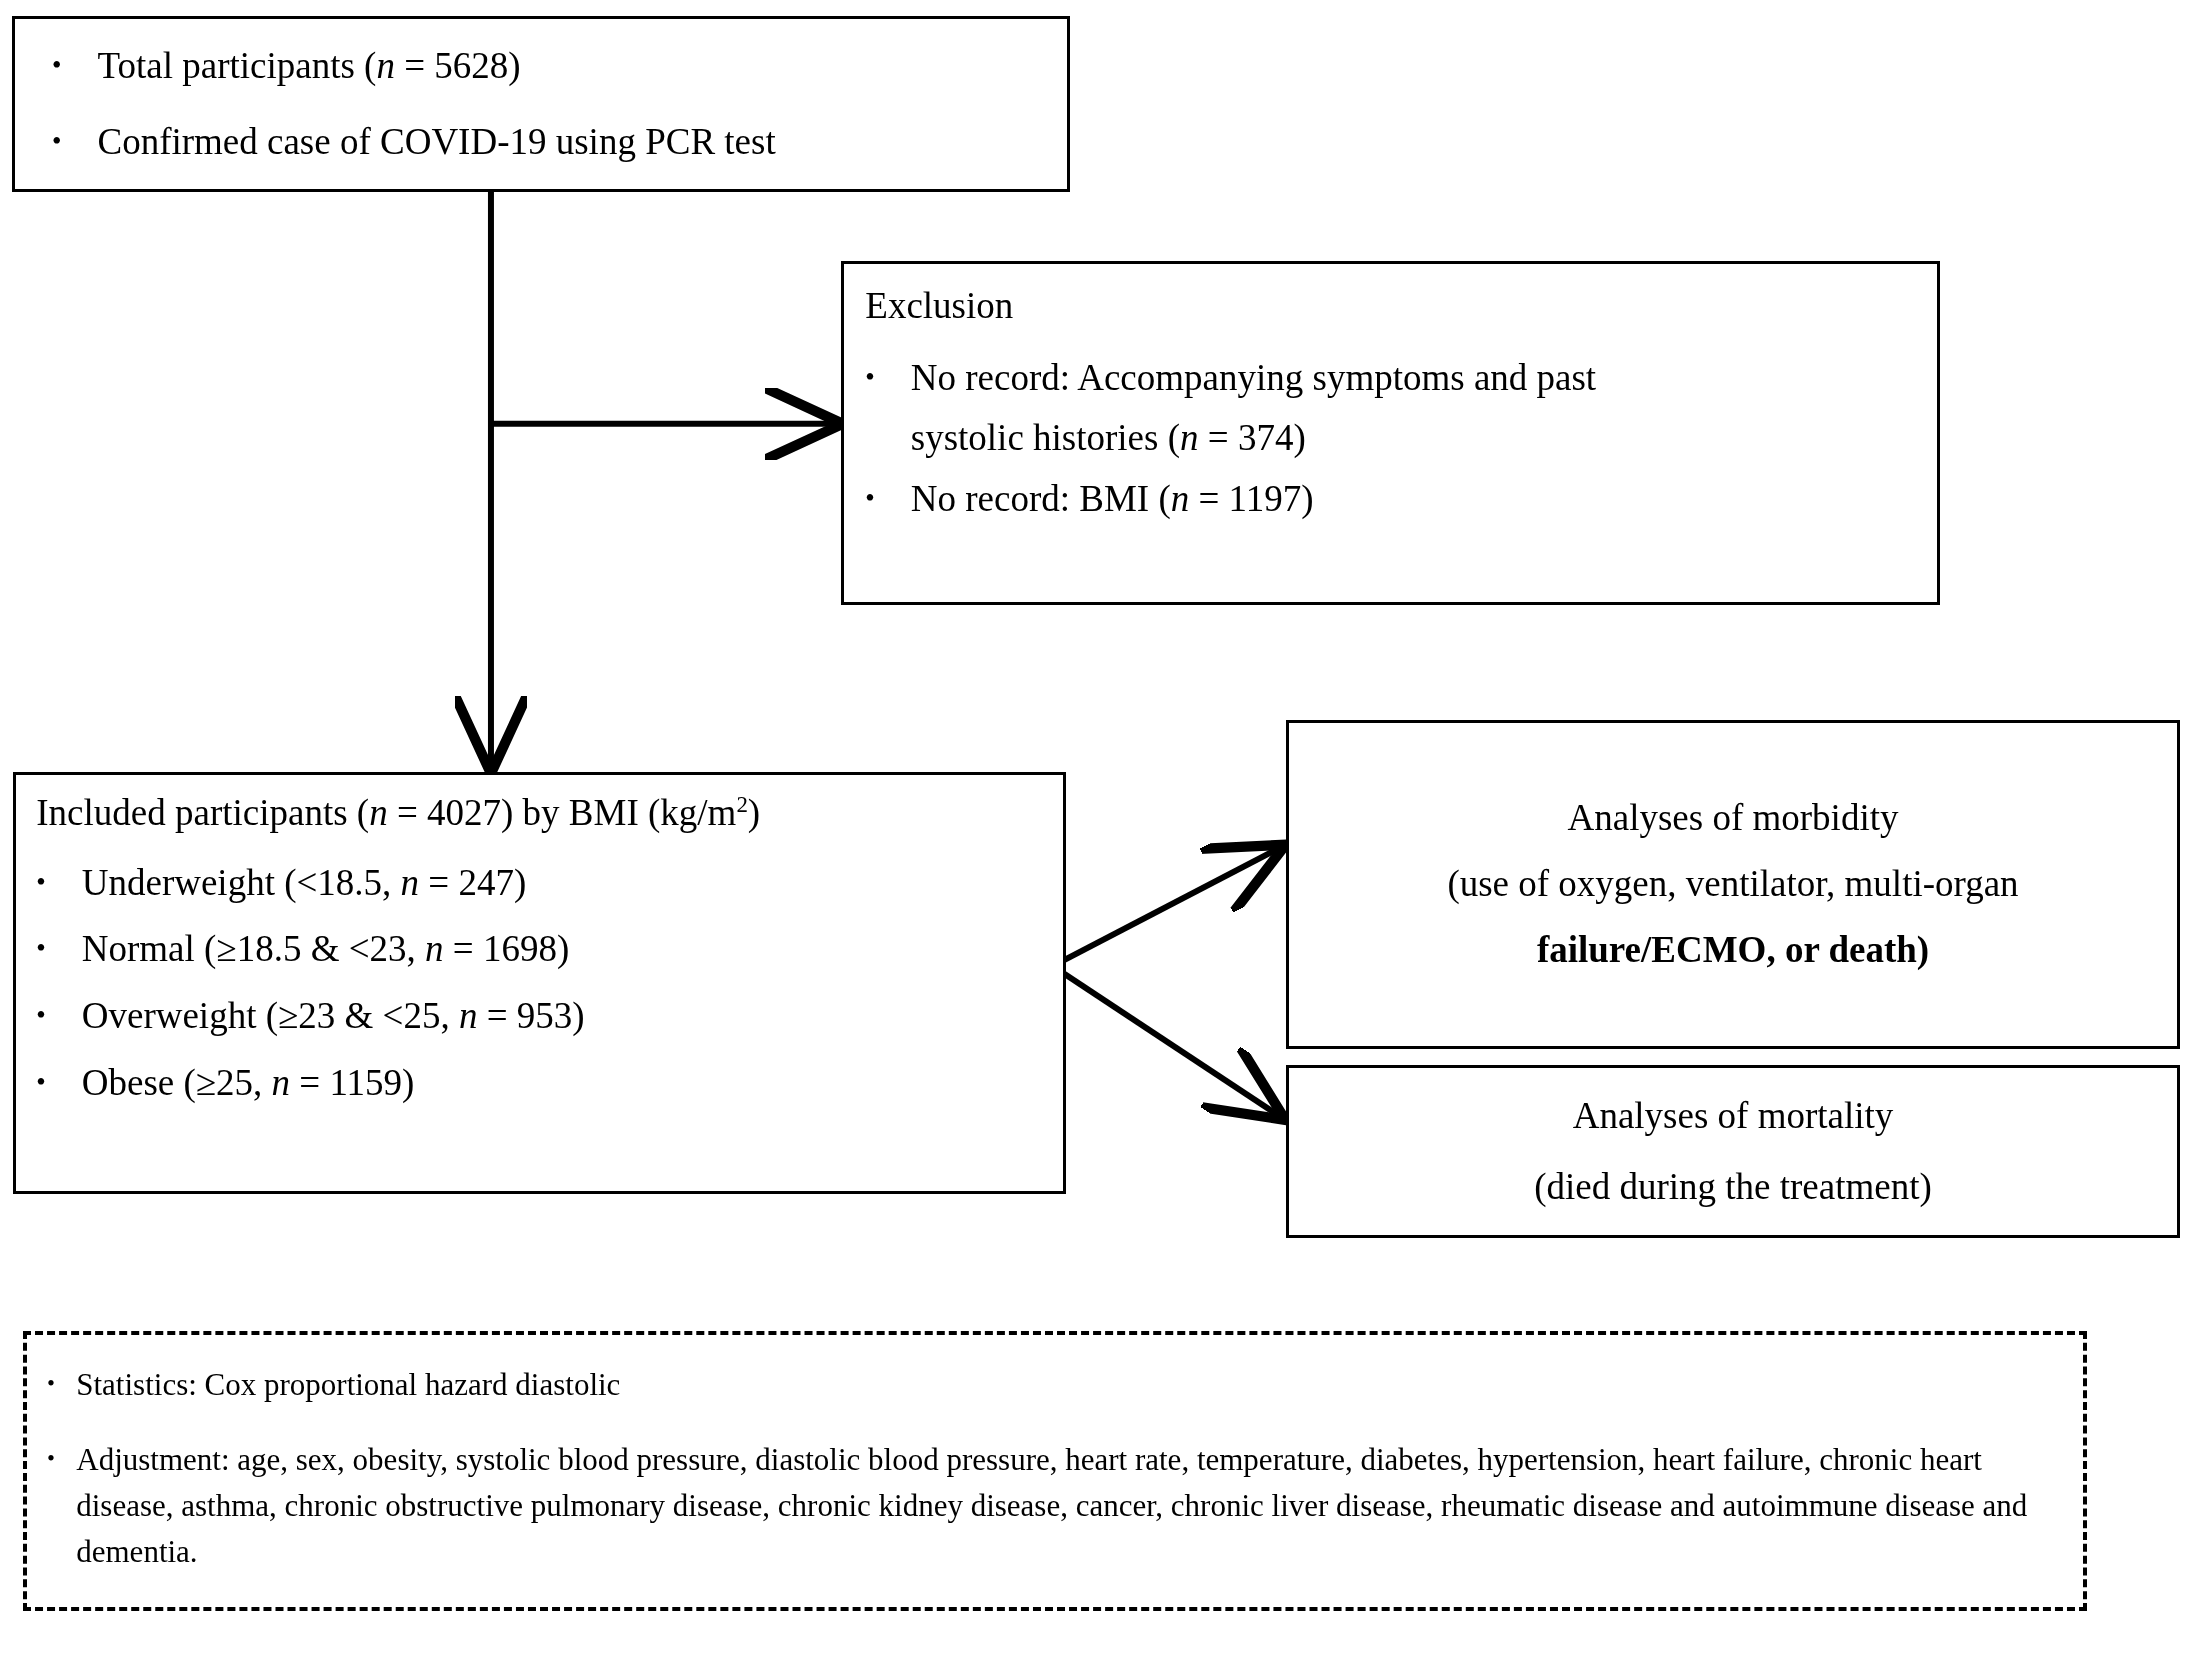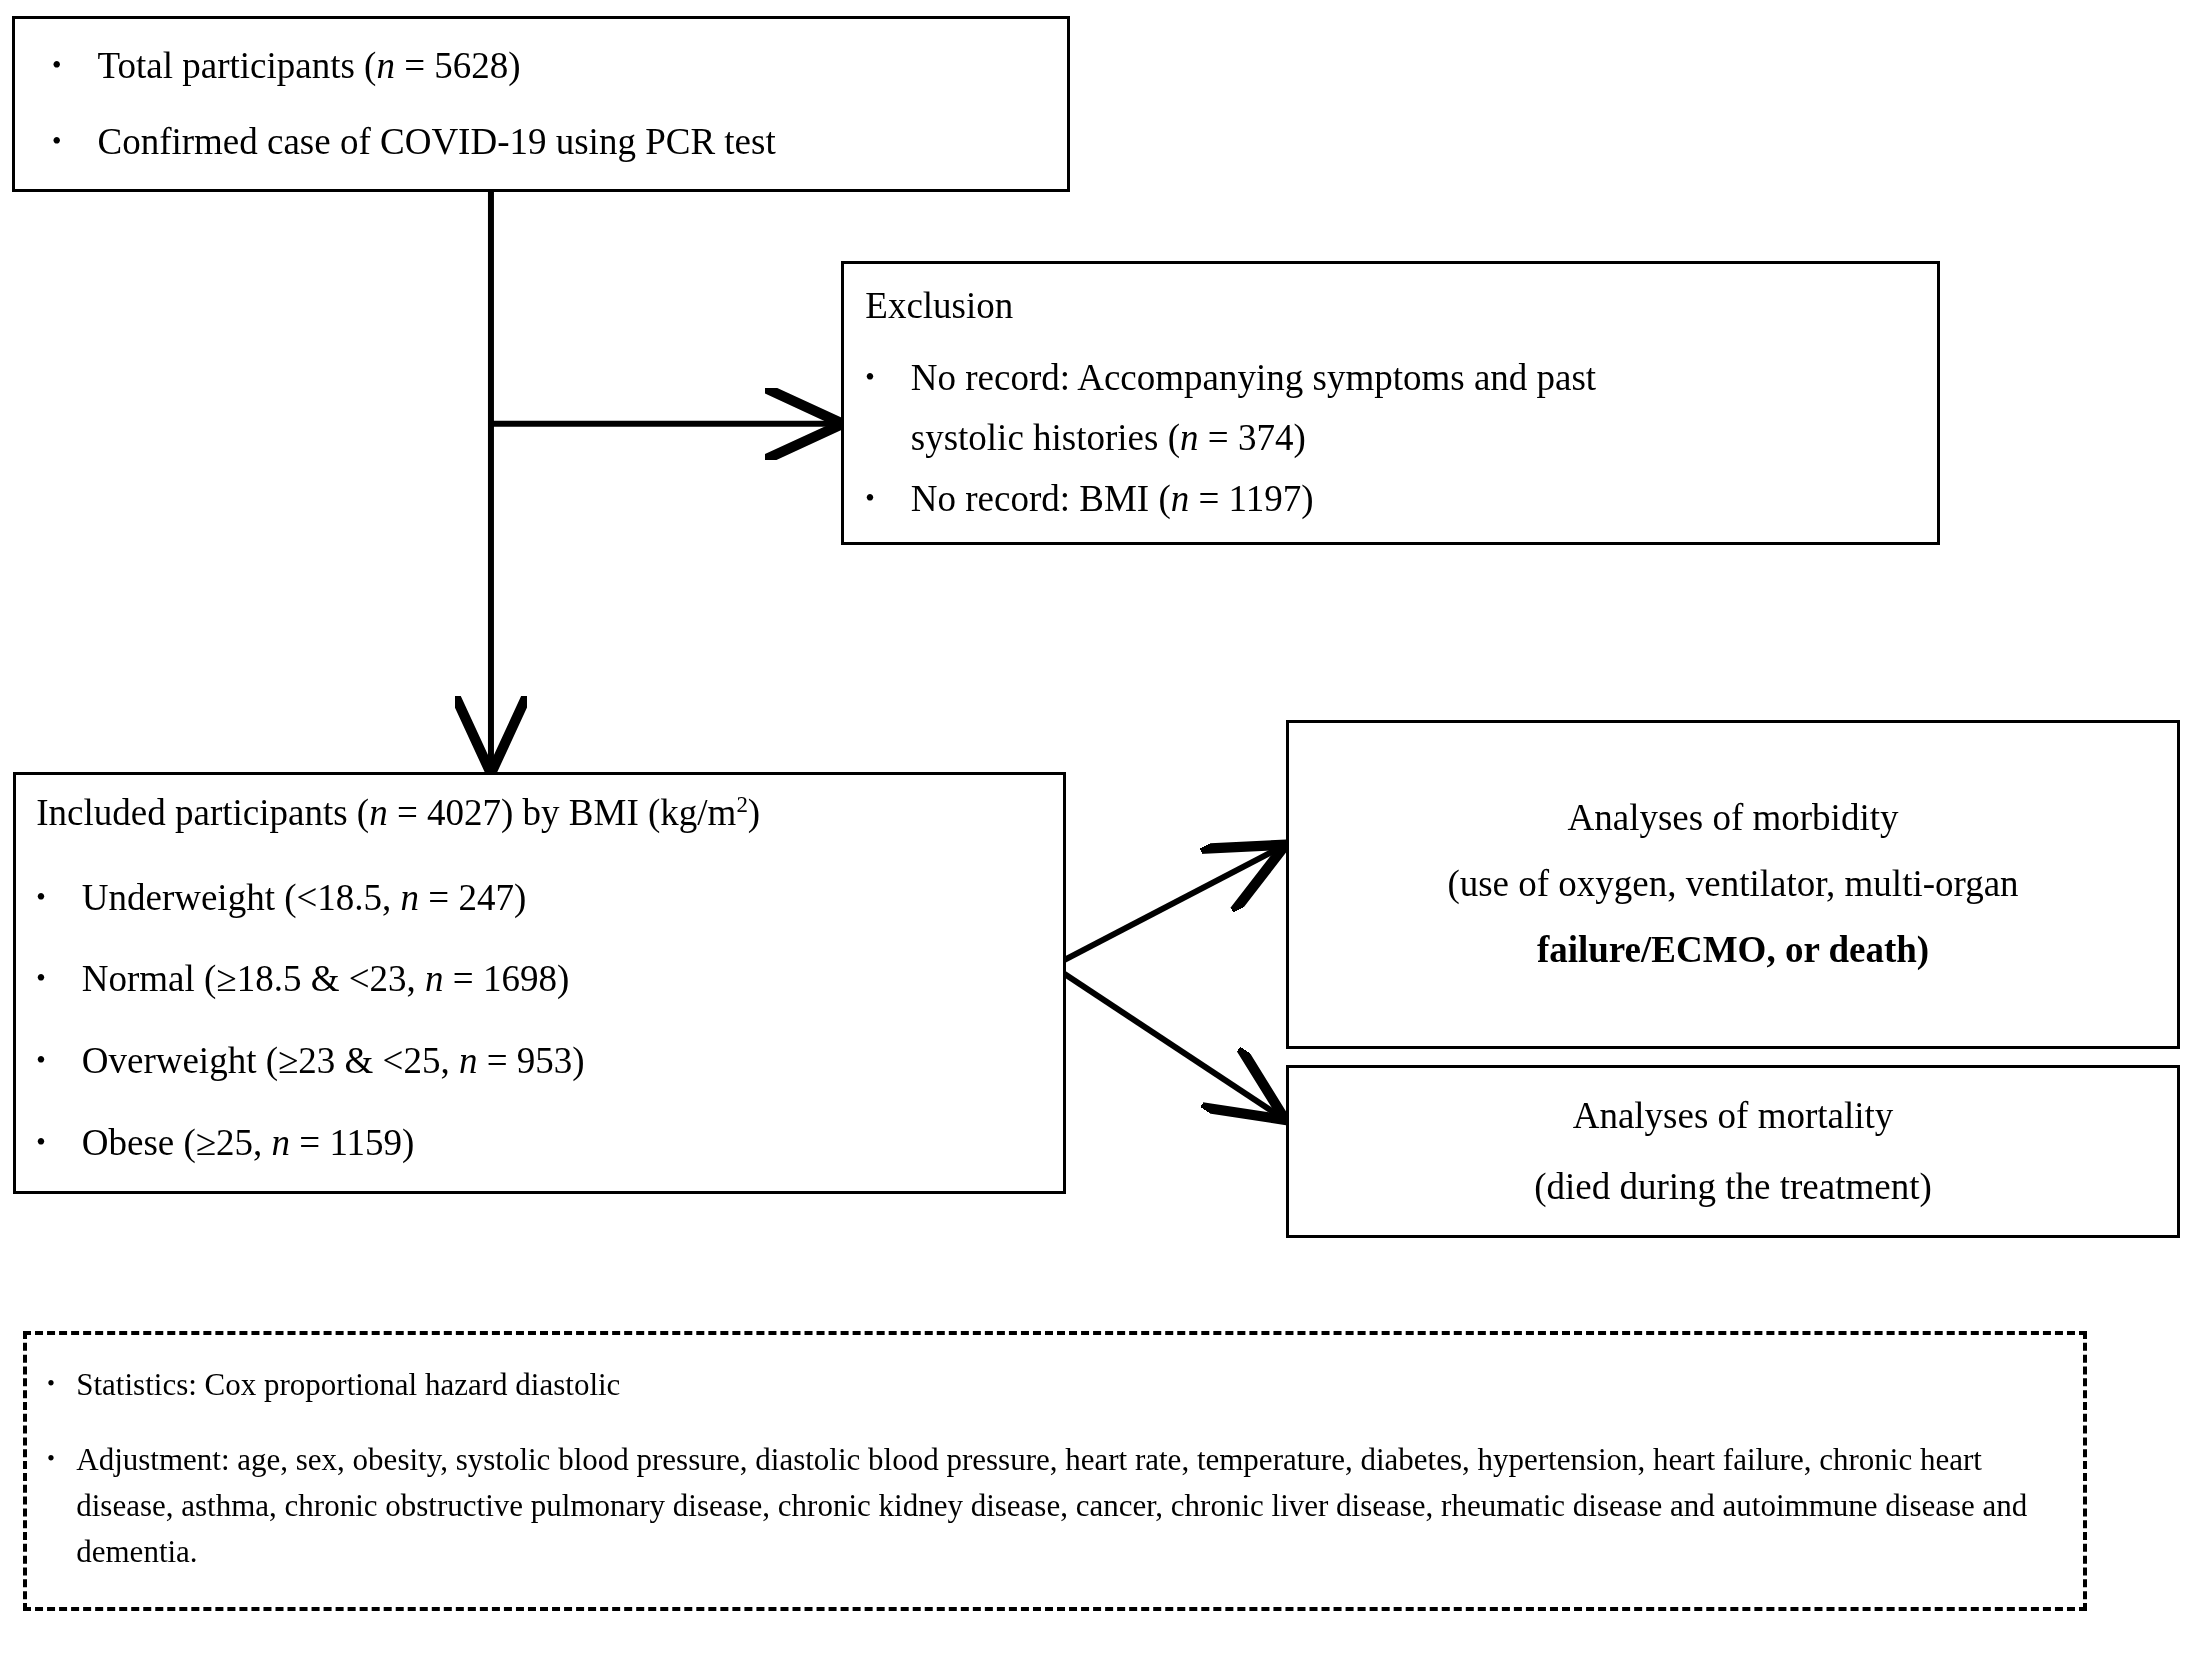--- a/index.html
+++ b/index.html
@@ -64,7 +64,7 @@
 
   
   #box-total        { left: 12px;   top: 16px;   width: 1058px;  height: 176px; }
-  #box-exclusion    { left: 841px; top: 261px;  width: 1099px;  height: 284px; }
+  #box-exclusion    { left: 841px; top: 261px;  width: 1099px;  height: 344px; }
   #box-included     { left: 13.3px;   top: 772px; width: 1053px;  height: 422px; }
   #box-morbidity    { left: 1286px; top: 720px; width: 894px;  height: 329px; }
   #box-mortality    { left: 1286px; top: 1065px; width: 894px;  height: 173px; }

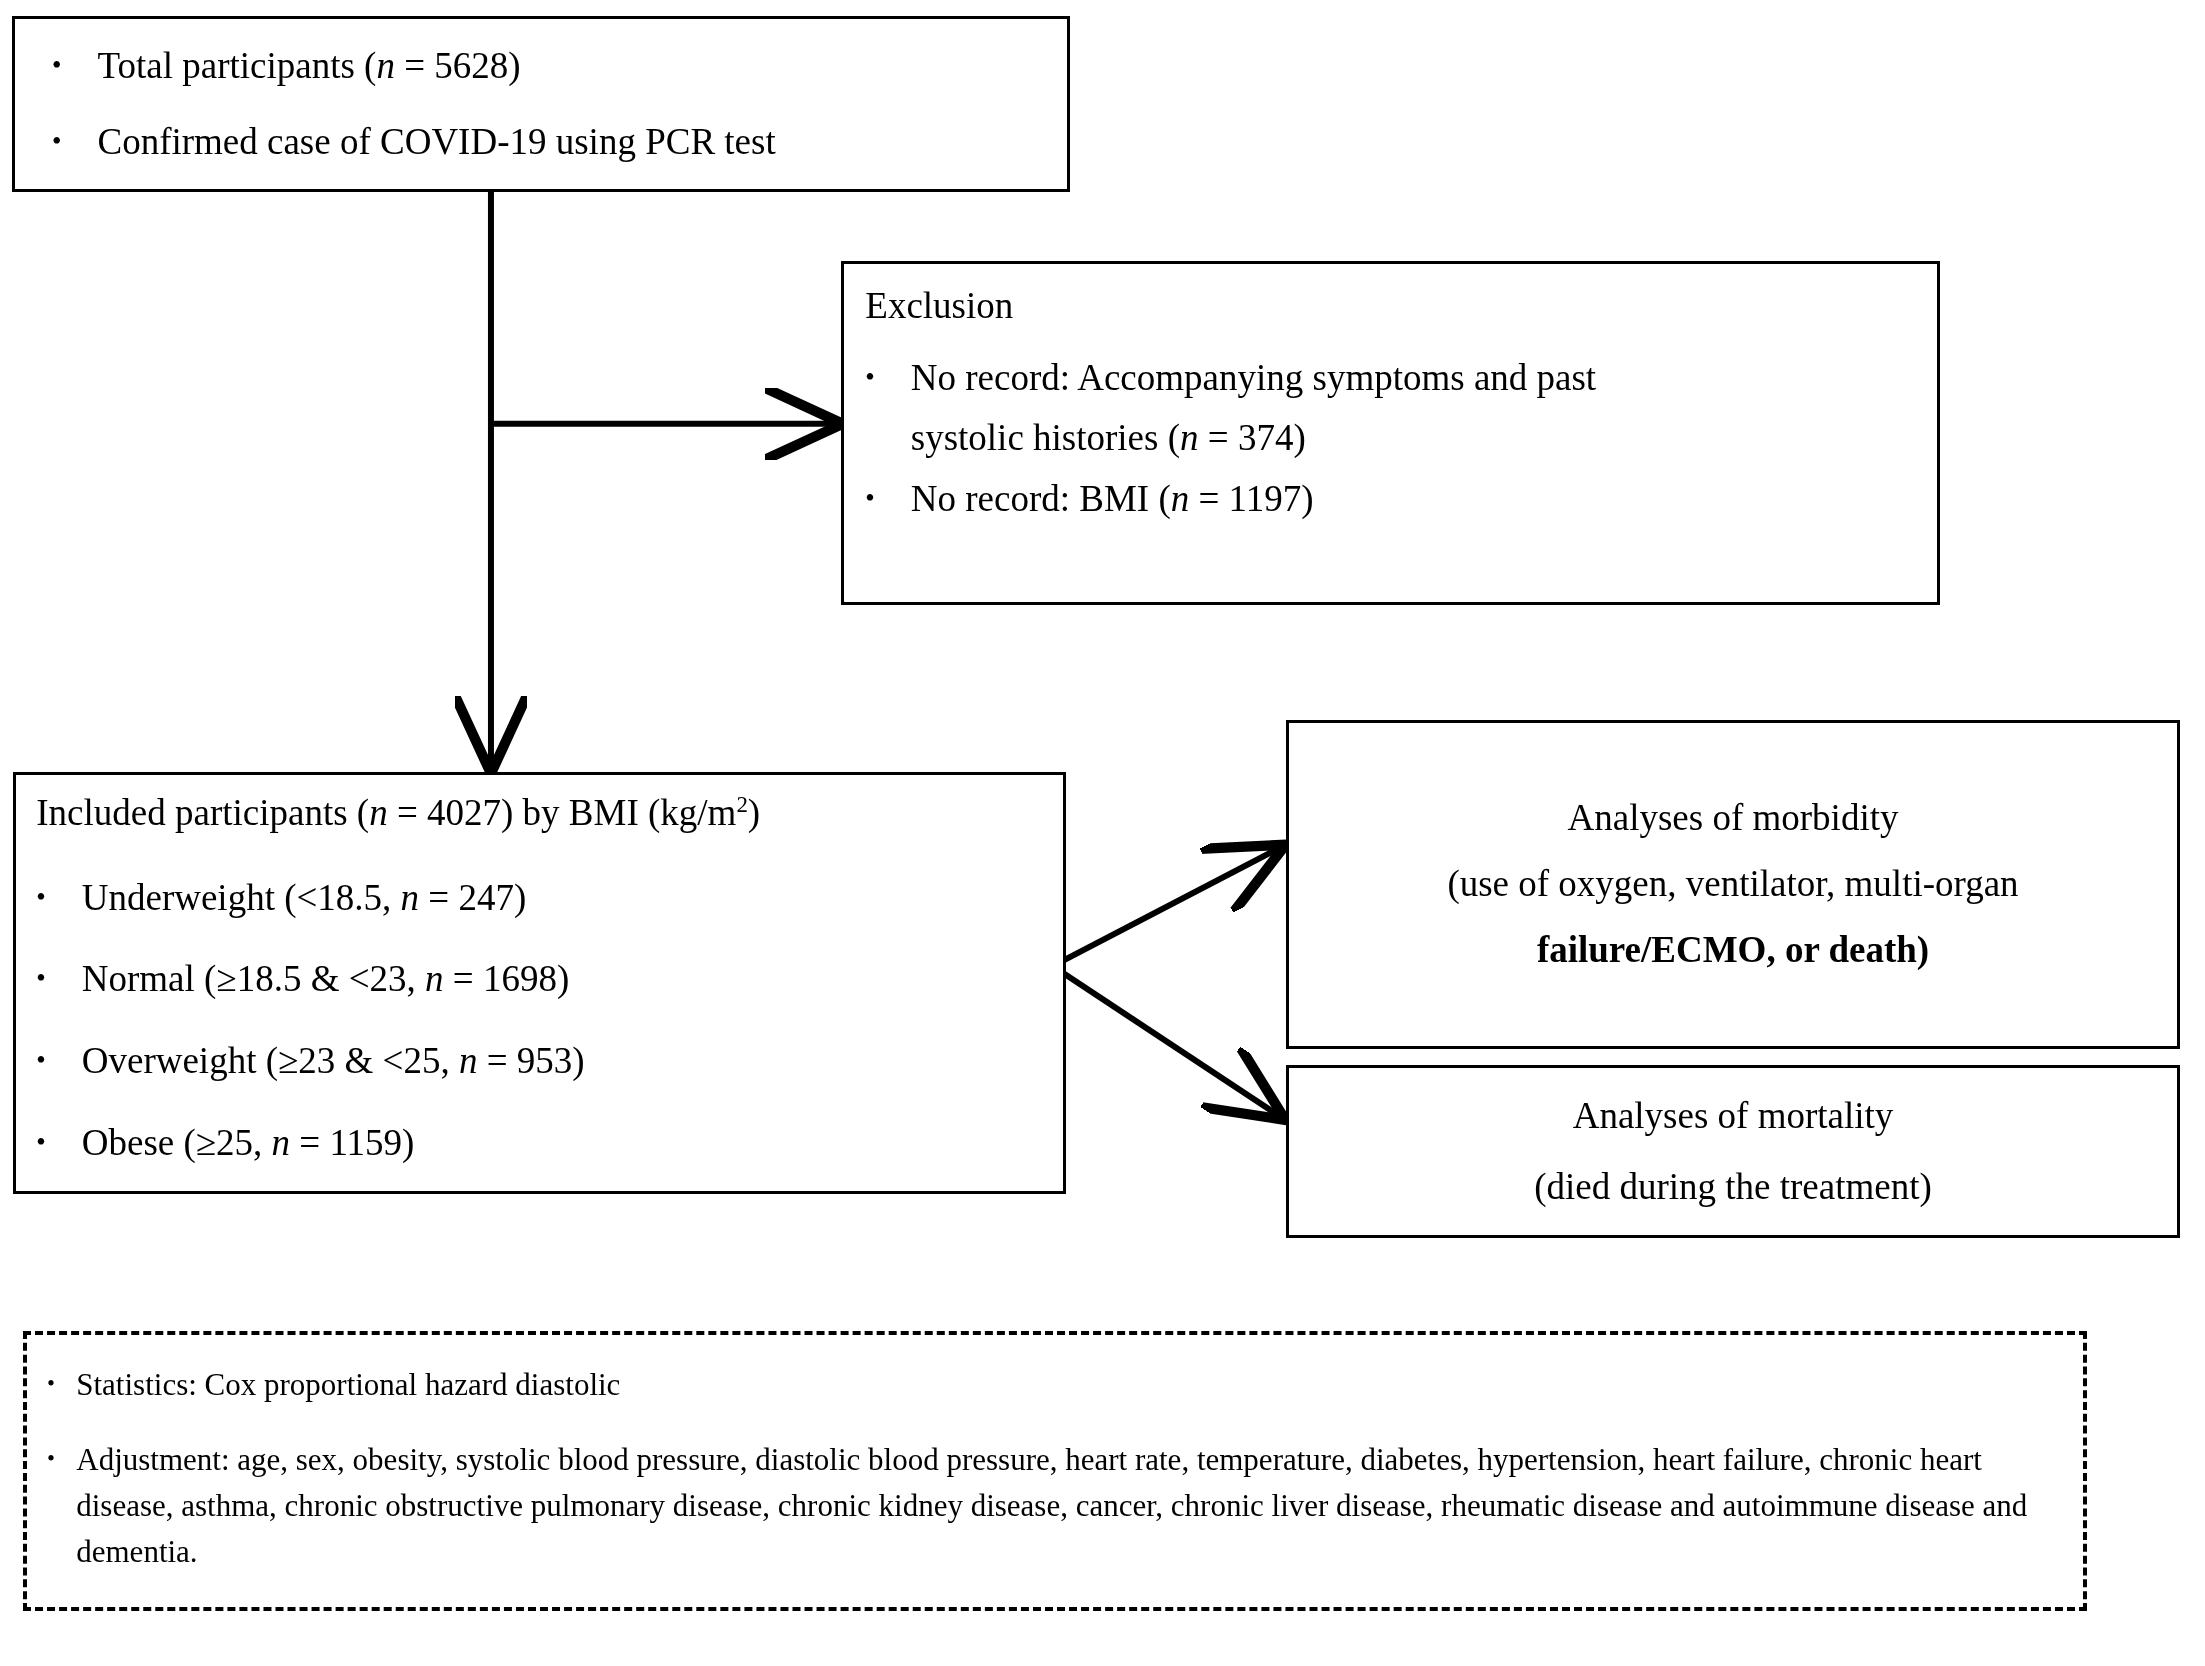--- a/index.html
+++ b/index.html
@@ -82,7 +82,7 @@
   
   #box-total .box-inner      { padding: 0 27px 0 37px; gap: 37px; }
   #box-exclusion .box-inner  { padding: 0 29px 0 21.3px; justify-content: flex-start; padding-top: 22.7px; }
-  #box-included .box-inner   { padding: 0 24px 0 20px; justify-content: space-between; padding-top: 18.7px; }
+  #box-included .box-inner   { padding: 0 24px 0 20px; justify-content: flex-start; padding-top: 18.7px; }
   #box-morbidity .box-inner,
   #box-mortality .box-inner  { padding: 0 20px; text-align: center; }
   #box-statistics .box-inner { padding: 0 37px 0 20px; justify-content: flex-start; padding-top: 27px; }

